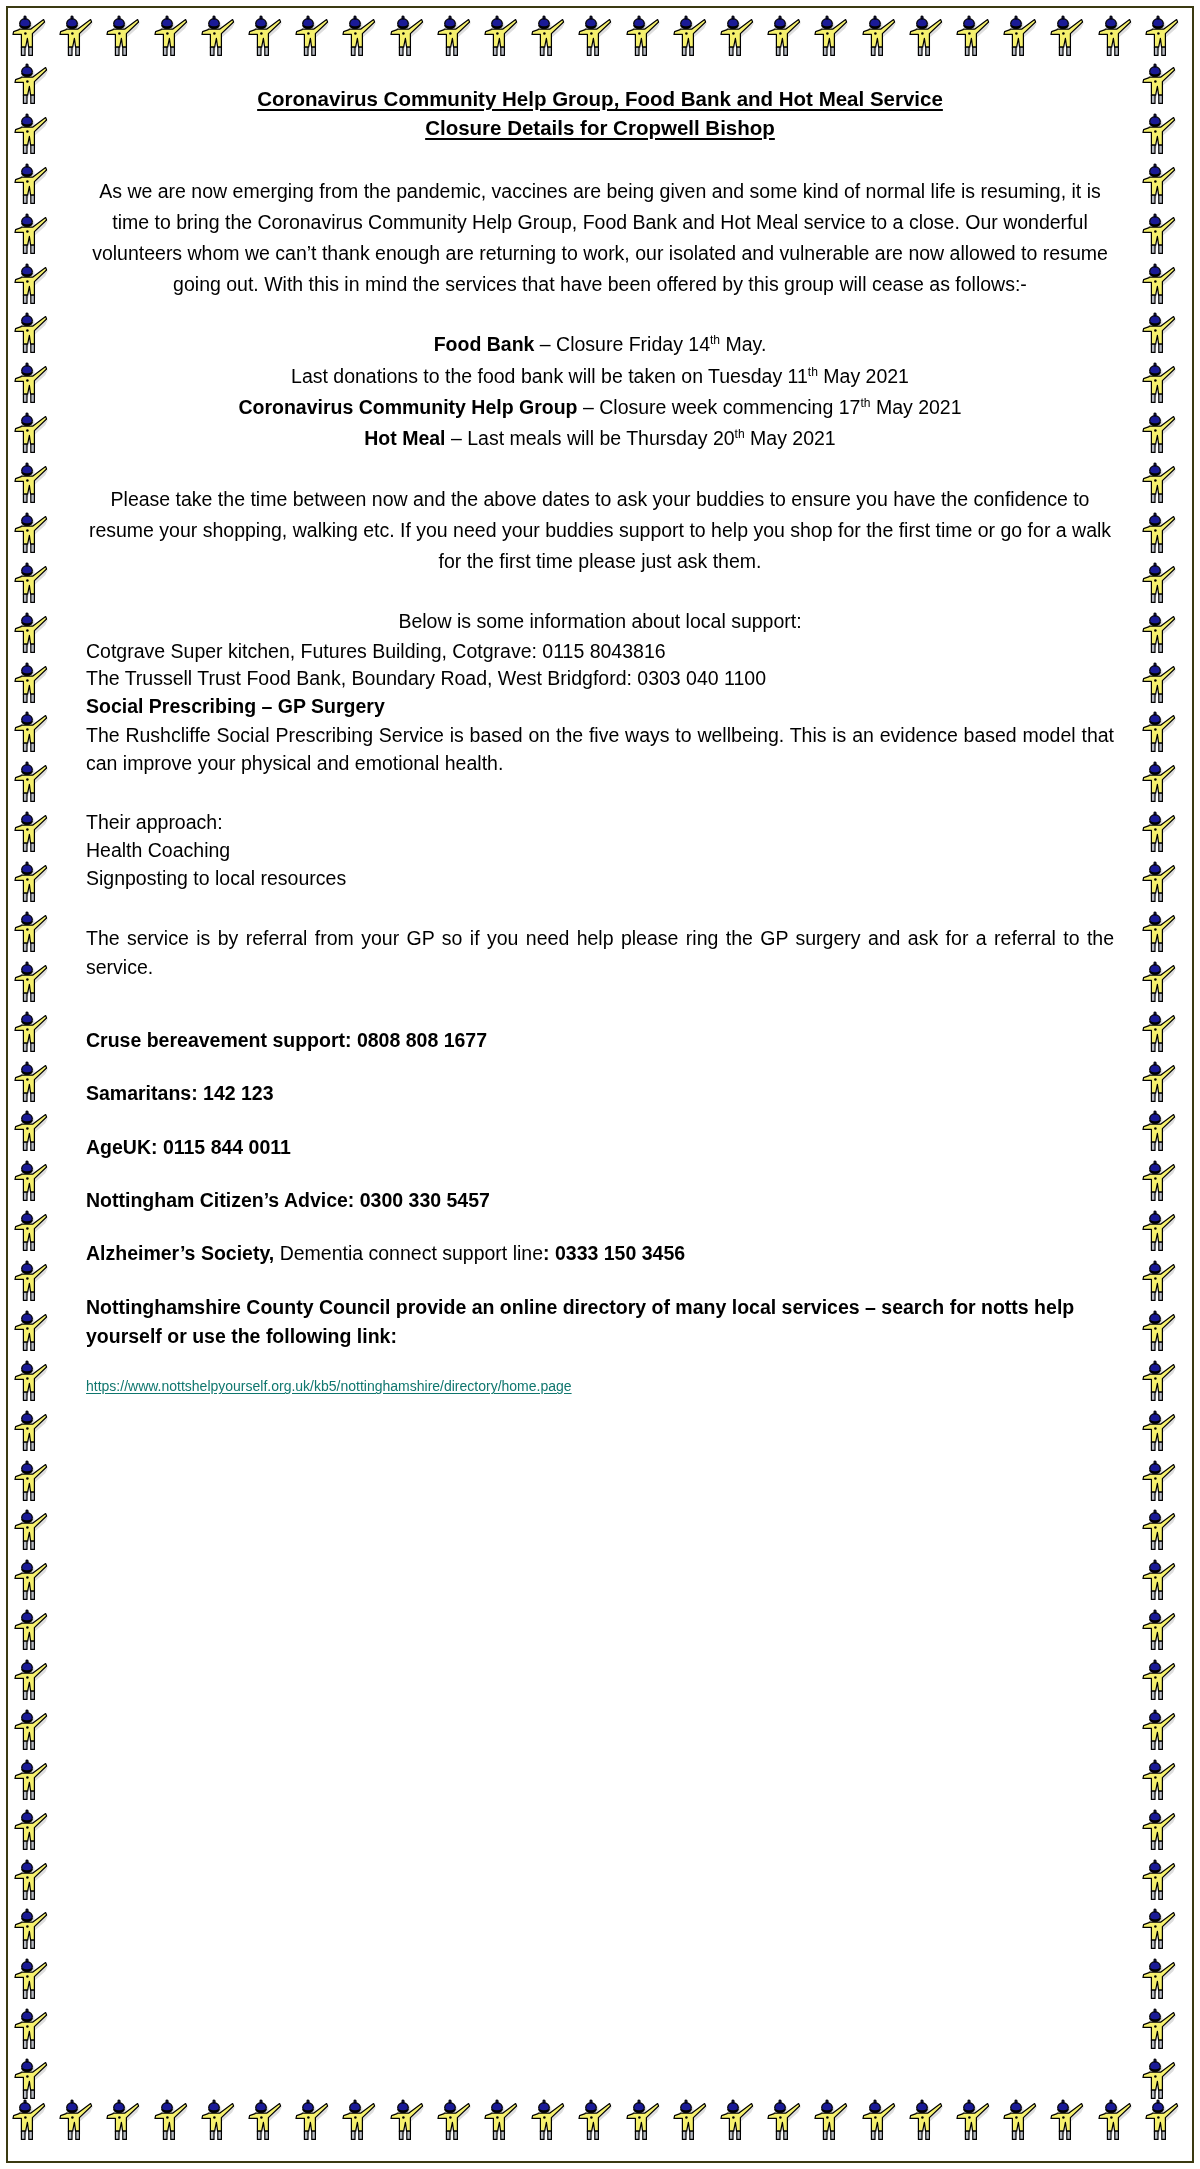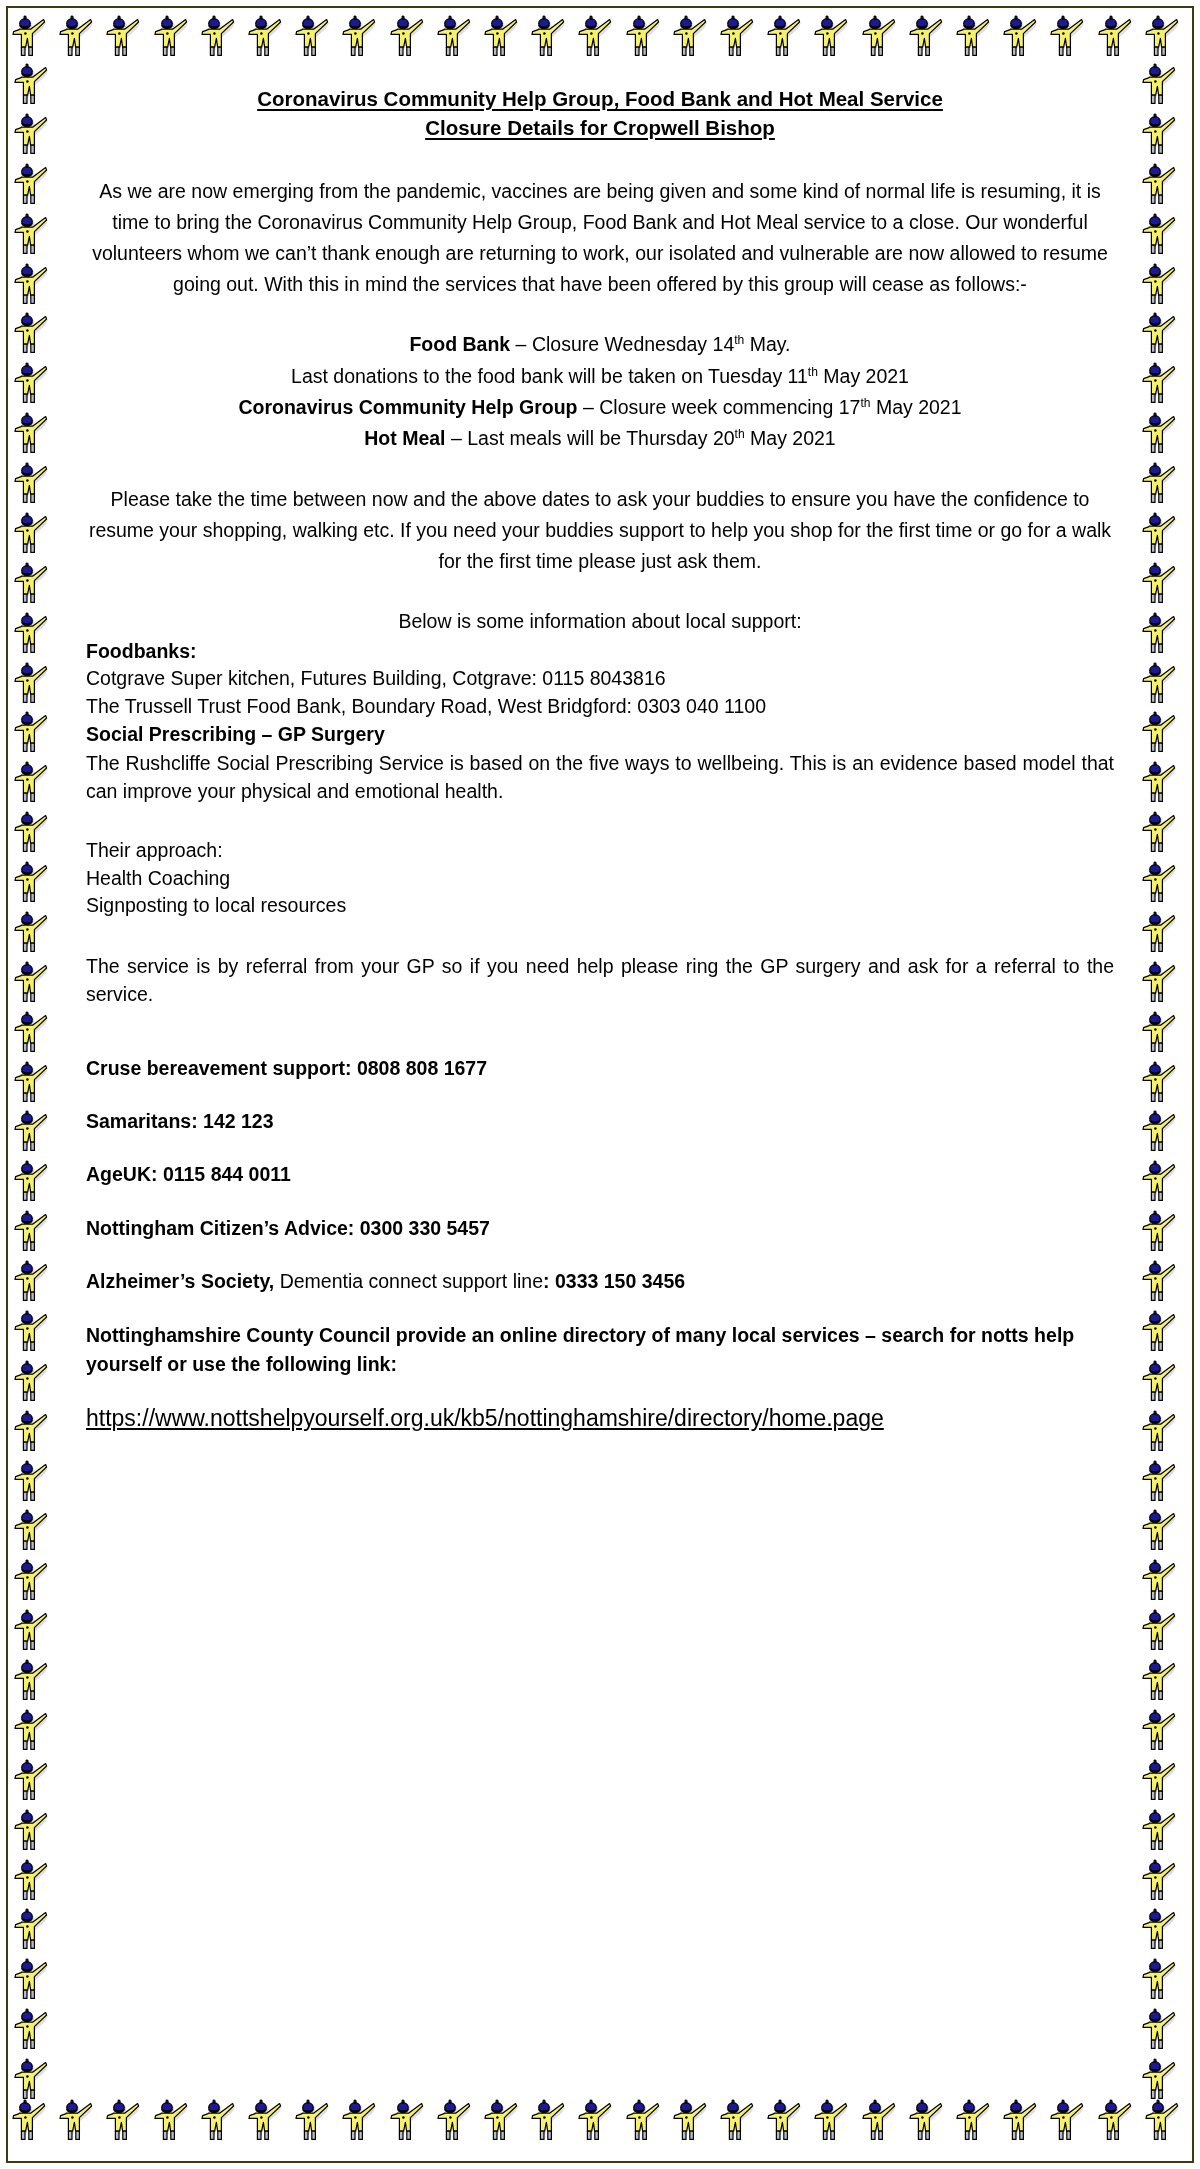--- a/index.html
+++ b/index.html
@@ -2413,7 +2413,7 @@
 
     <div class="closure-block">
       <div>
-        <span class="svc">Food Bank</span><span> – Closure Wednesday 14</span><sup class="ord">th</sup><span> May.</span>
+        <span class="svc">Food Bank</span><span> – Closure Friday 14</span><sup class="ord">th</sup><span> May.</span>
       </div>
       <div>
         <span class="svc"></span><span>Last donations to the food bank will be taken on Tuesday 11</span><sup class="ord">th</sup><span> May 2021</span>

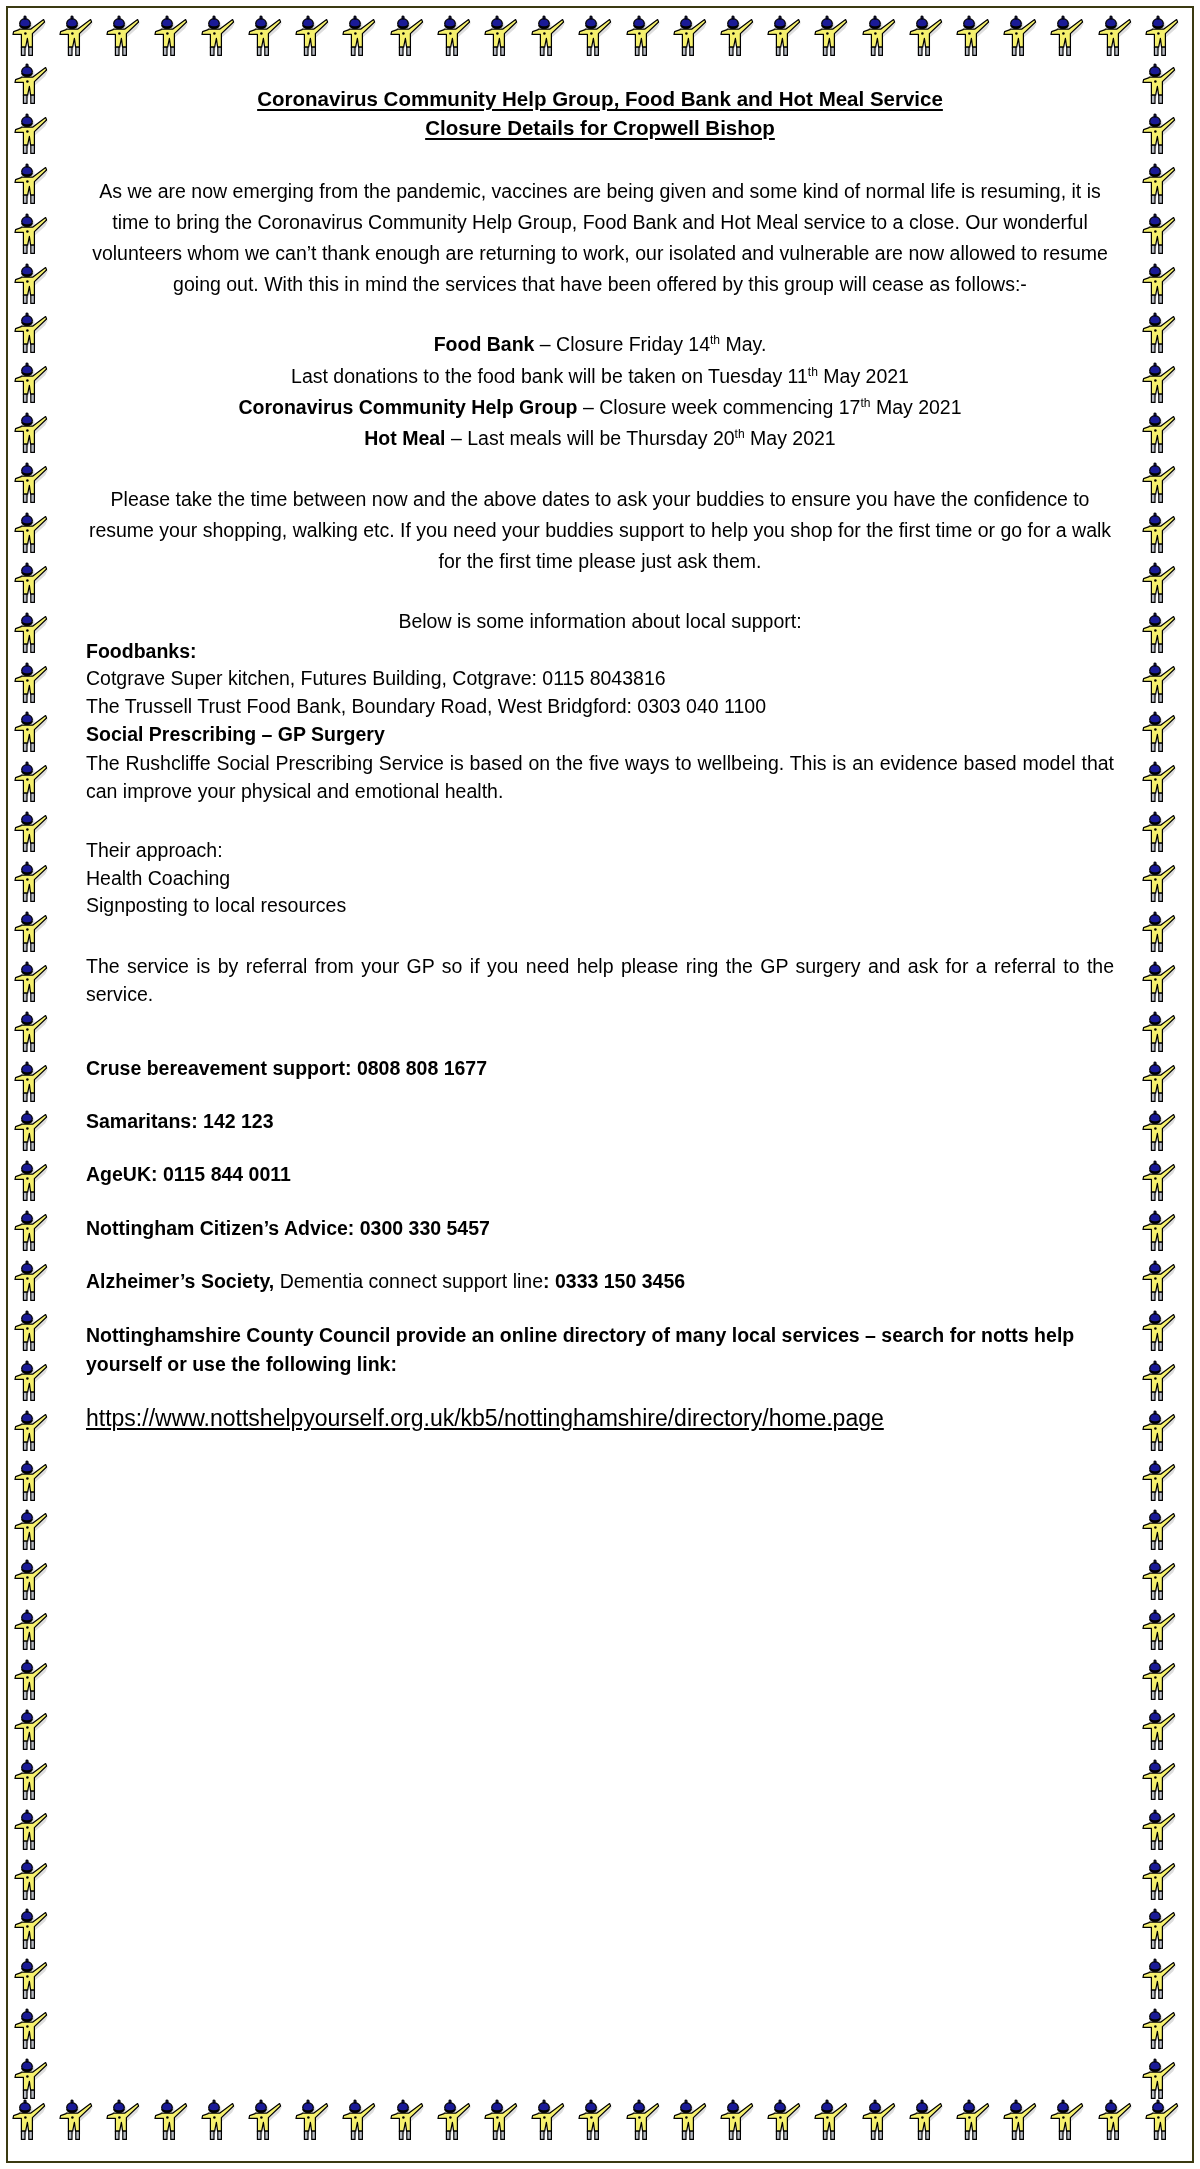--- a/index.html
+++ b/index.html
@@ -2431,7 +2431,6 @@
     <div class="support-intro">Below is some information about local support:</div>
 
     <div class="left-block">
-      <div class="left-line bold">Foodbanks:</div>
       <div class="left-line">Cotgrave Super kitchen, Futures Building, Cotgrave: 0115 8043816</div>
       <div class="left-line">The Trussell Trust Food Bank, Boundary Road, West Bridgford: 0303 040 1100</div>
       <div class="left-line bold">Social Prescribing – GP Surgery</div>

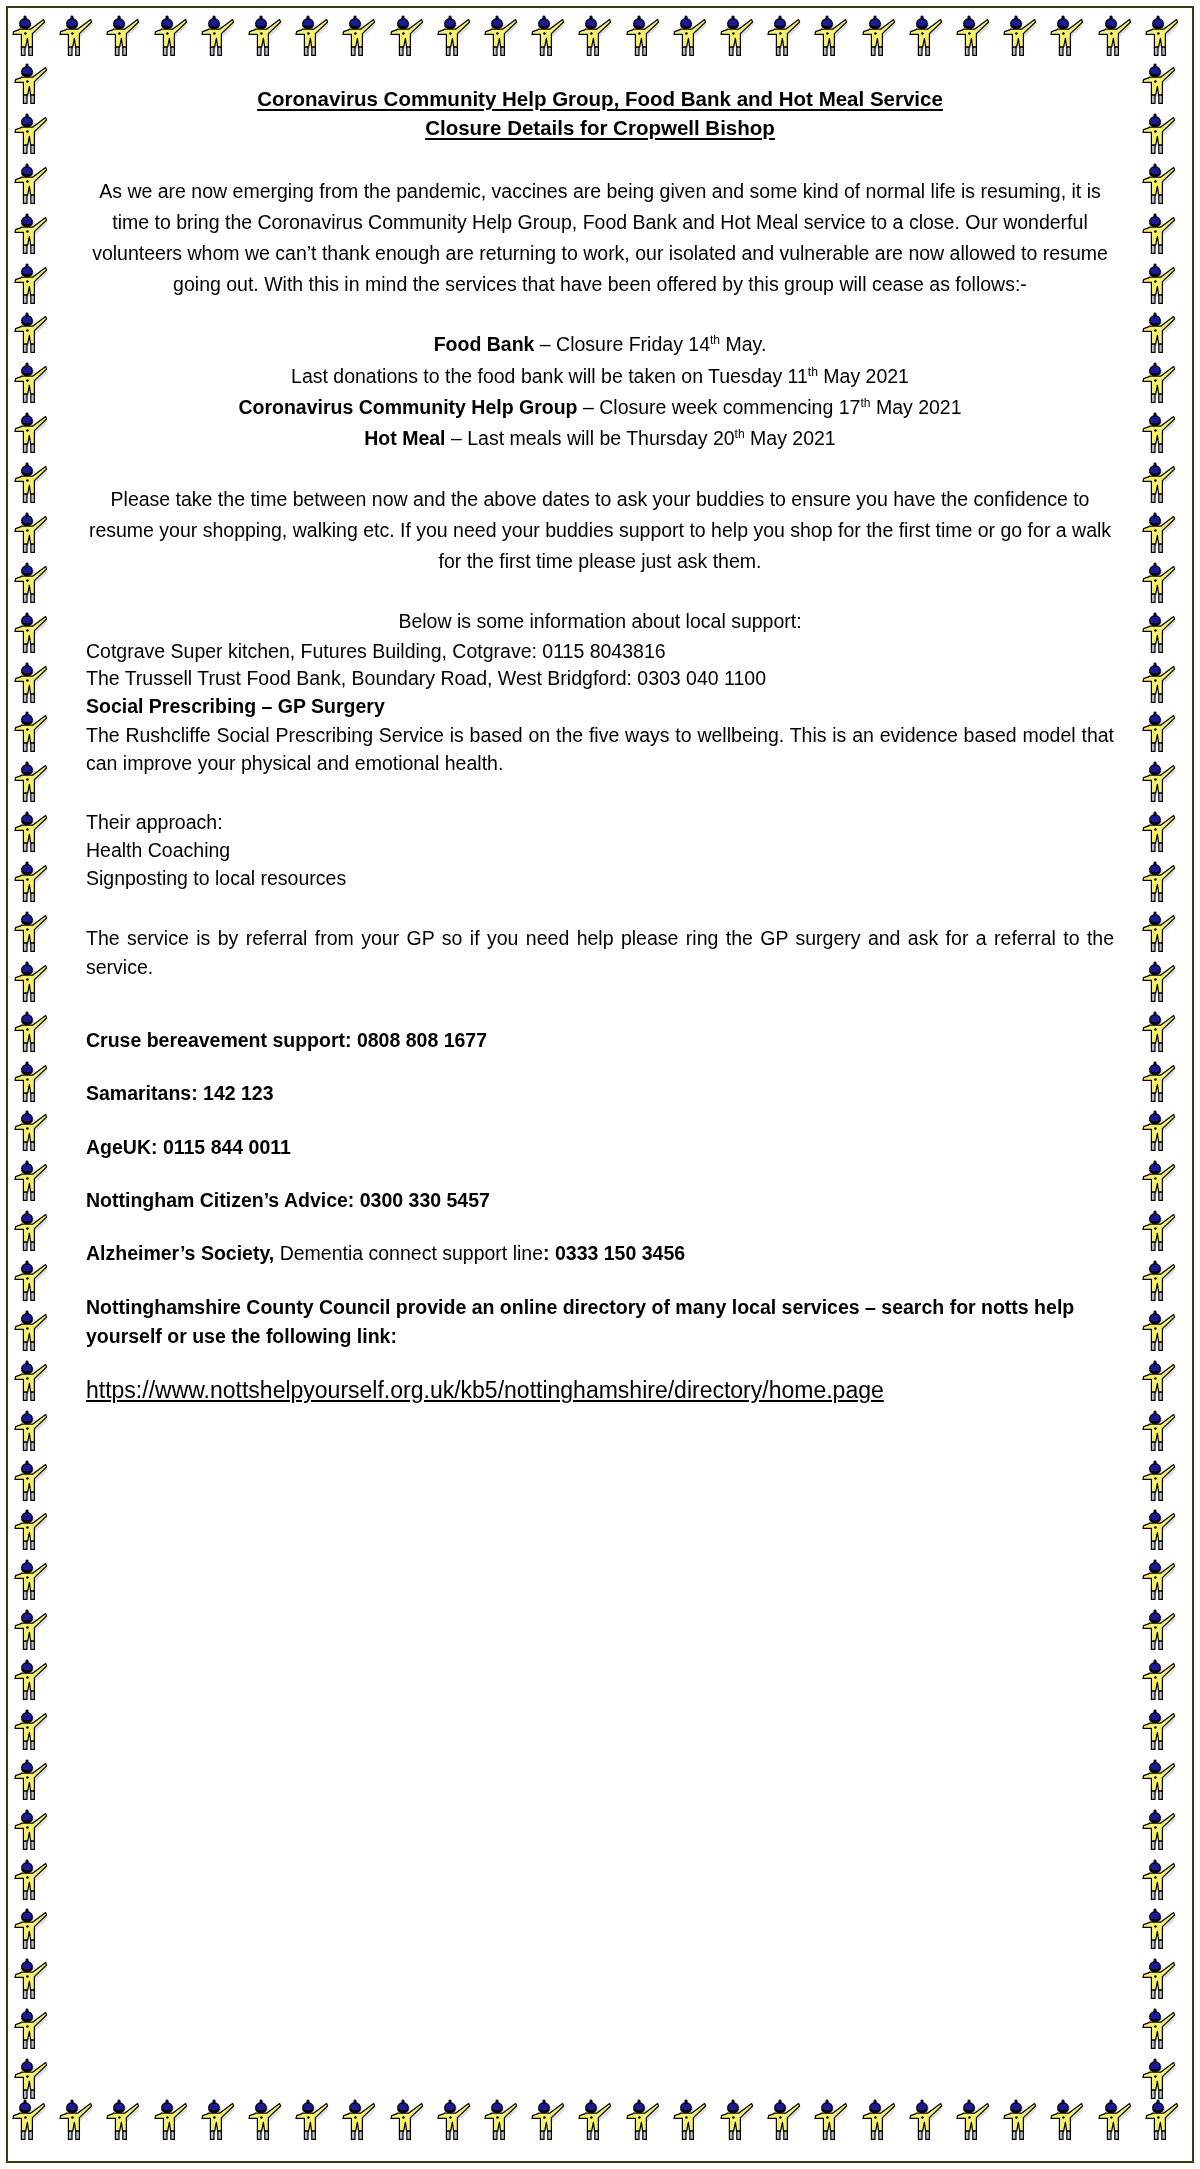--- a/index.html
+++ b/index.html
@@ -134,8 +134,8 @@
   }
 
   .doc-link {
-    font-size: 23px;
-    color: #000000;
+    font-size: 14px;
+    color: #0f766e;
     text-decoration: underline;
     text-underline-offset: 2px;
     word-break: break-all;

